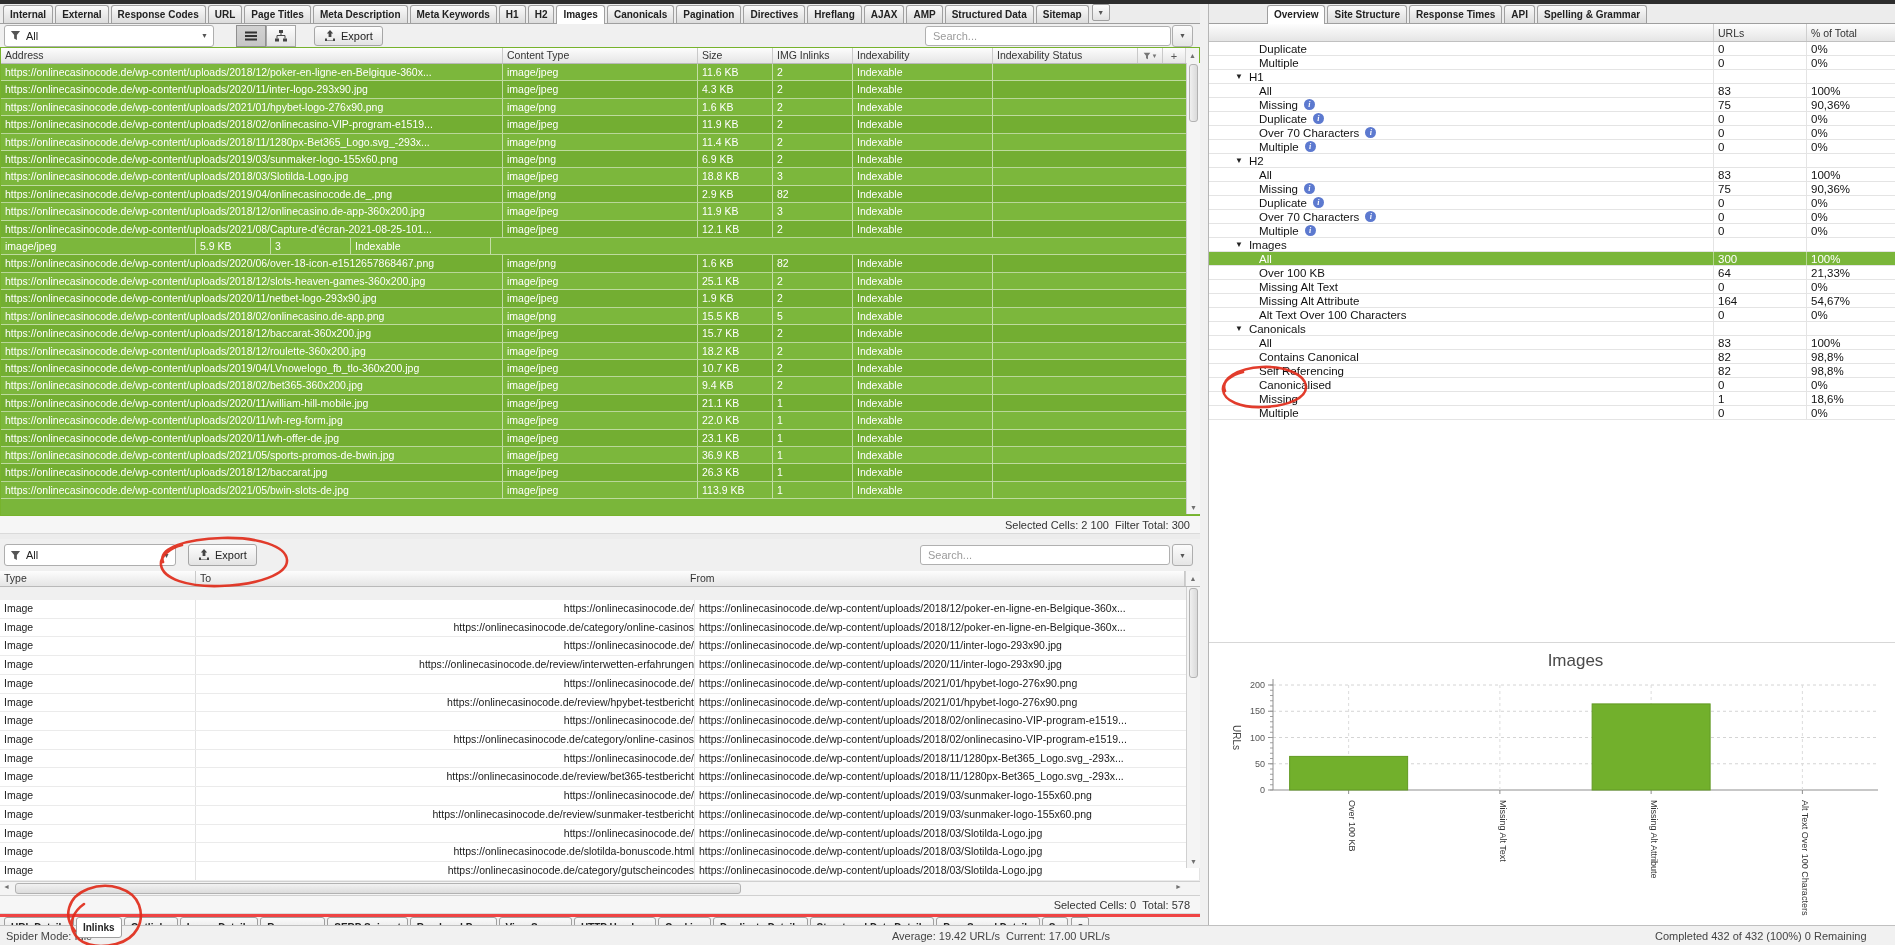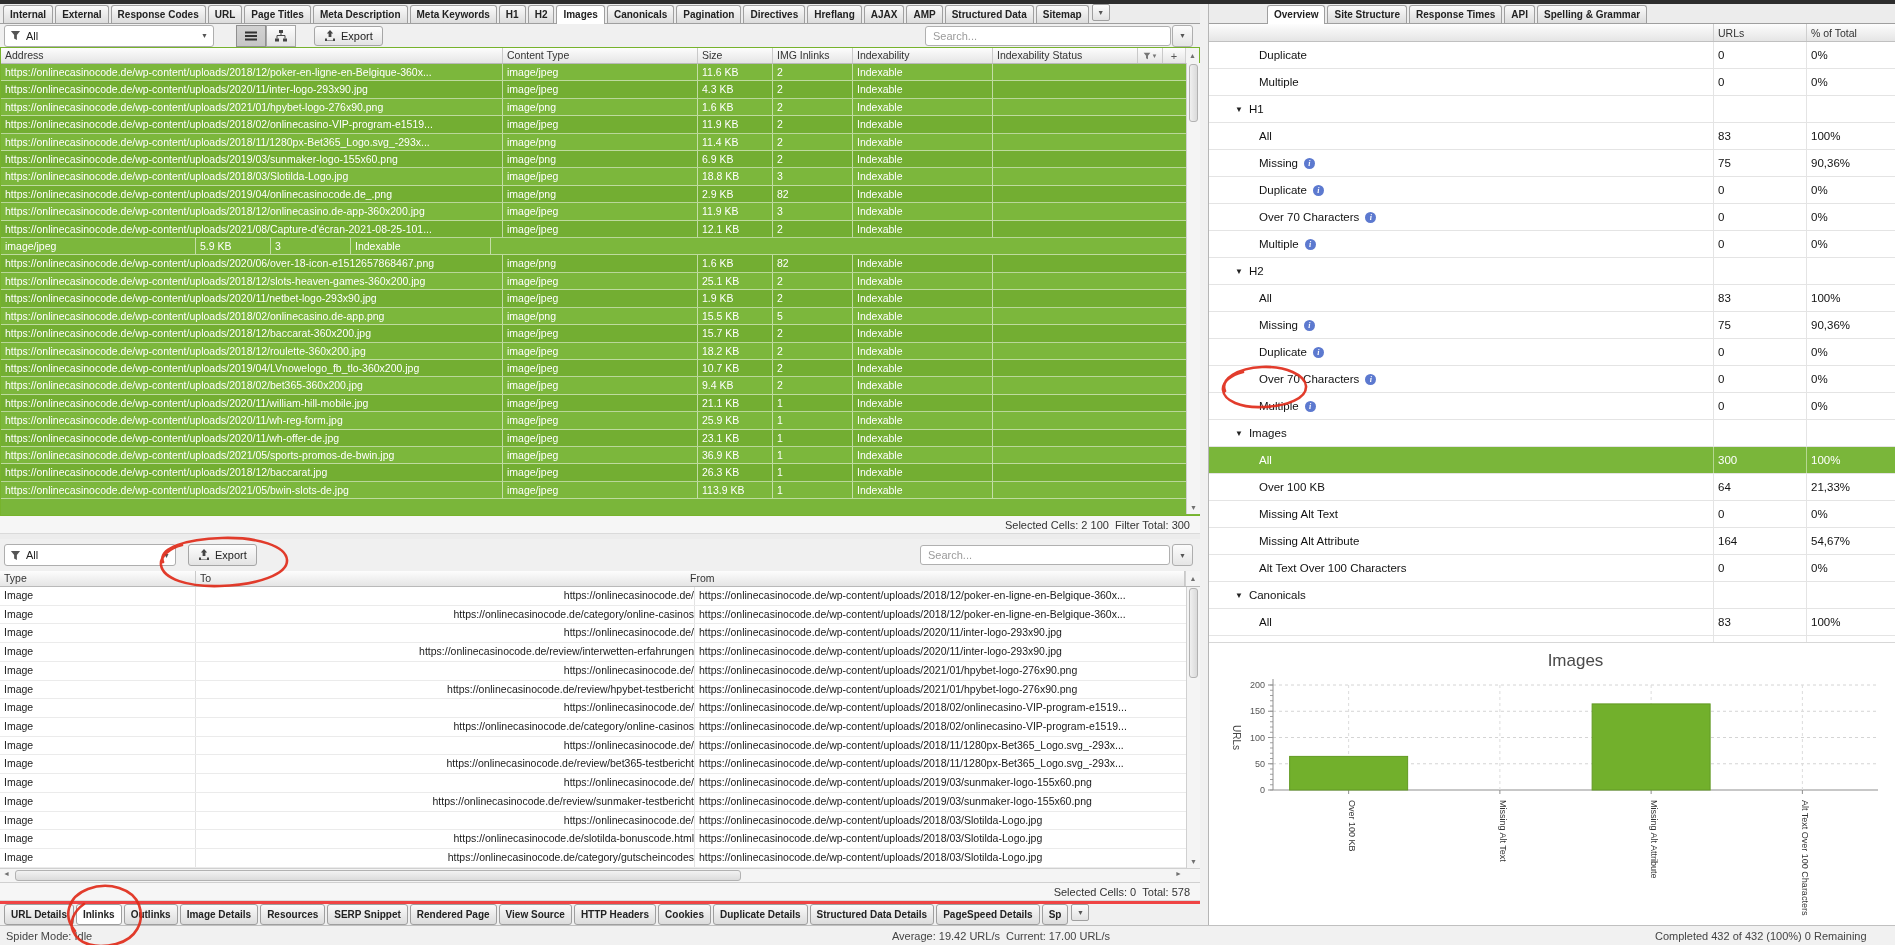--- a/index.html
+++ b/index.html
@@ -57,7 +57,7 @@
   .ov-header{display:flex;height:18px;background:linear-gradient(#fdfdfd,#e5e5e5);border-bottom:1px solid #c0c0c0;font-size:10.5px;color:#333;box-sizing:border-box;}
   .ovh-label{width:504px;} .ovh-urls{width:93px;padding:3px 0 0 4px;box-sizing:border-box;border-left:1px solid #cfcfcf;} .ovh-pct{flex:1;padding:3px 0 0 4px;box-sizing:border-box;border-left:1px solid #cfcfcf;}
   #ov-rows{height:600px;overflow:hidden;background:#fff;}
-  .ovrow{display:flex;height:27px;box-sizing:border-box;border-bottom:1px solid #e4e4e4;font-size:11.5px;color:#111;align-items:center;}
+  .ovrow{display:flex;height:14px;box-sizing:border-box;border-bottom:1px solid #e4e4e4;font-size:11.5px;color:#111;align-items:center;}
   .ovlabel{width:504px;box-sizing:border-box;padding-left:50px;display:flex;align-items:center;white-space:nowrap;overflow:hidden;}
   .ovrow.group .ovlabel{padding-left:26px;}
   .tri{font-size:8px;margin-right:6px;color:#222;}

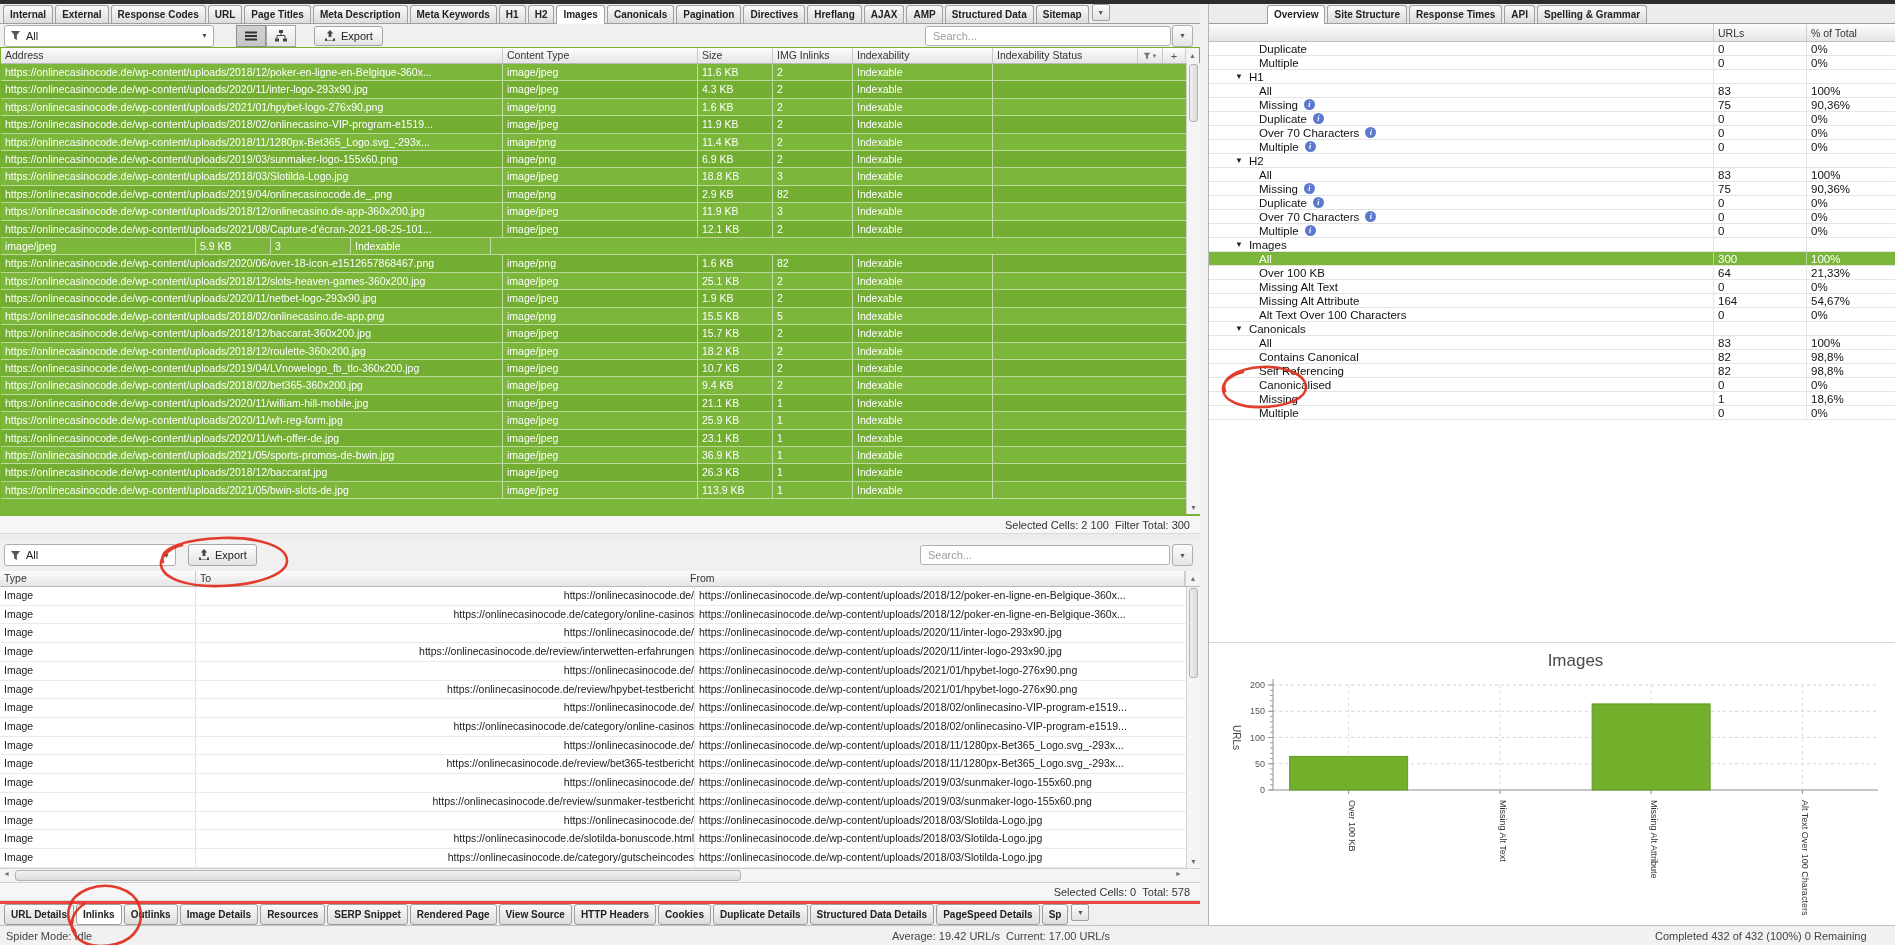--- a/index.html
+++ b/index.html
@@ -322,7 +322,7 @@
           <div class="trow even">
             <div class="tc c0">https://onlinecasinocode.de/wp-content/uploads/2020/11/wh-reg-form.jpg</div>
             <div class="tc c1">image/jpeg</div>
-            <div class="tc c2">25.9 KB</div>
+            <div class="tc c2">22.0 KB</div>
             <div class="tc c3">1</div>
             <div class="tc c4">Indexable</div>
             <div class="tc c5"></div>

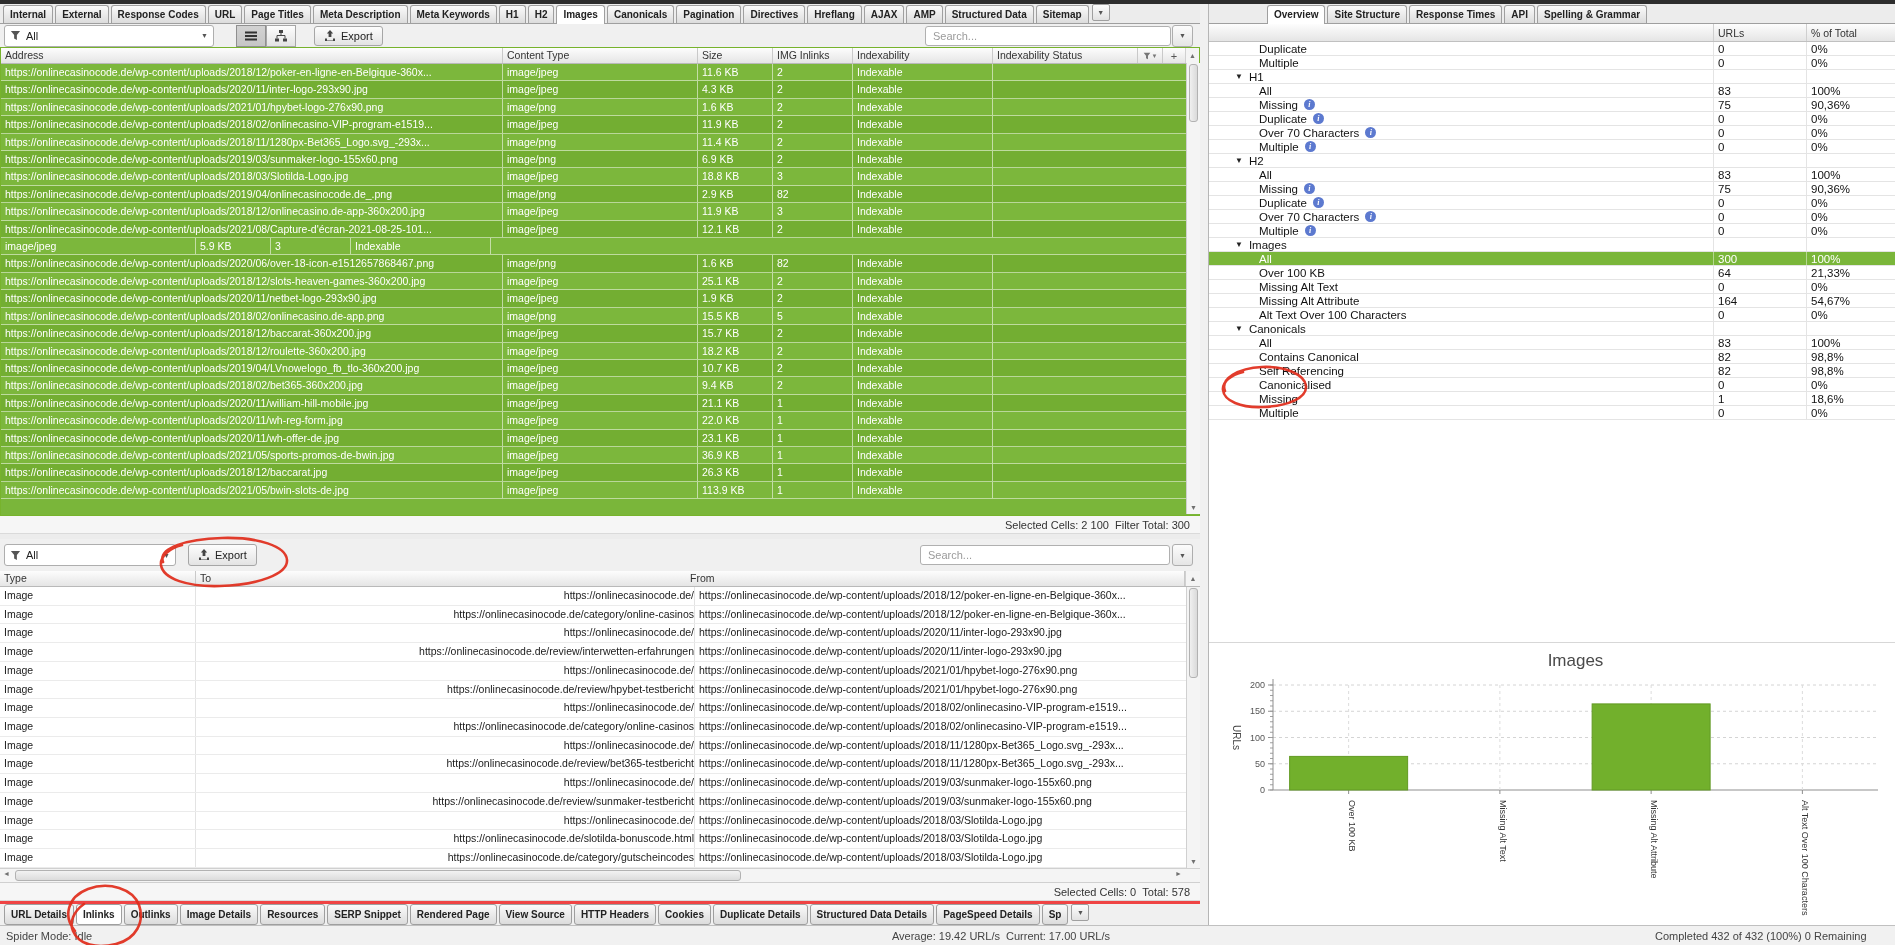--- a/index.html
+++ b/index.html
@@ -38,7 +38,7 @@
   .status-line{height:18px;box-sizing:border-box;background:#f6f6f6;font-size:11px;color:#333;text-align:right;padding:3px 10px 0 0;border-bottom:1px solid #dadada;}
   .splitter{height:5px;background:#ececec;}
   #bottom-toolbar{height:32px;padding:5px 4px;}
-  #inl-body{height:281px;overflow:hidden;background:#fff;}
+  #inl-body{height:281px;overflow:hidden;background:#fff;margin-top:13px;}
   .irow{display:flex;height:18.73px;box-sizing:border-box;color:#1a1a1a;font-size:10.5px;border-bottom:1px solid #ebebeb;background:#fff;}
   .ic0{width:196px;} .ic1{width:499px;text-align:right;} .ic2{flex:1;}
   .irow .tc{border-right:1px solid #e3e3e3;}

